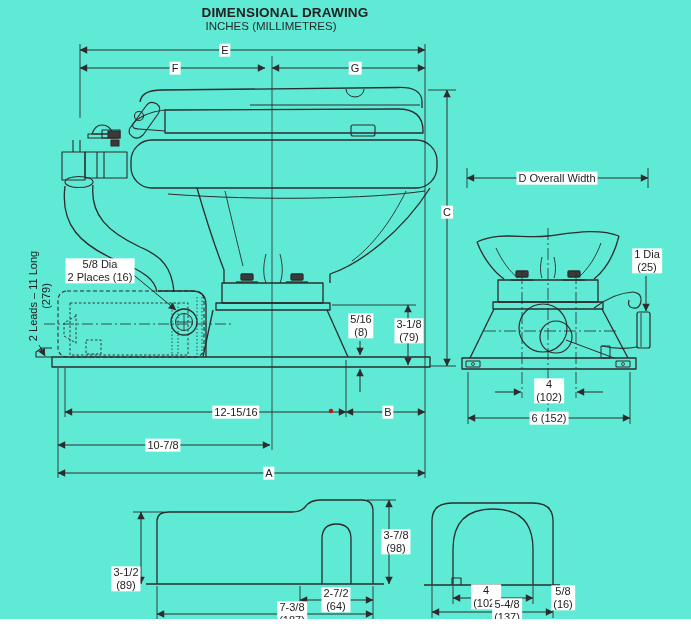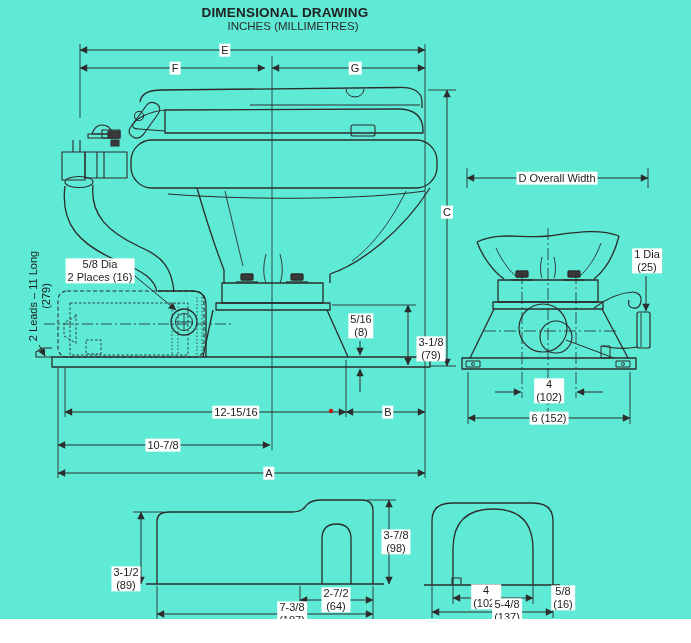--- a/index.html
+++ b/index.html
@@ -237,7 +237,7 @@
   </svg>
 
   <div class="lbl title nobg" style="left:285px; top:13px;">DIMENSIONAL DRAWING</div>
-  <div class="lbl sub nobg" style="left:293px; top:27px;">INCHES (MILLIMETRES)</div>
+  <div class="lbl sub nobg" style="left:271px; top:27px;">INCHES (MILLIMETRES)</div>
 
   <div class="lbl" style="left:225px; top:50px;">E</div>
   <div class="lbl" style="left:175px; top:68px;">F</div>

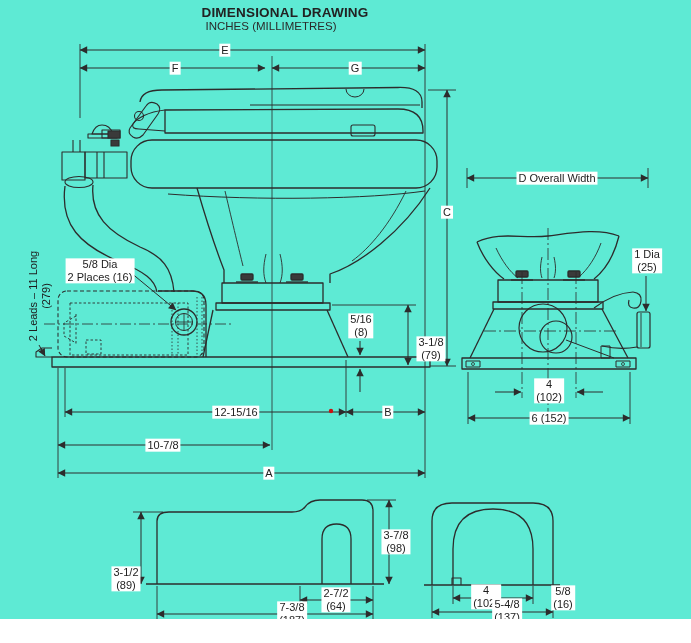--- a/index.html
+++ b/index.html
@@ -243,7 +243,7 @@
   <div class="lbl" style="left:175px; top:68px;">F</div>
   <div class="lbl" style="left:355px; top:68px;">G</div>
   <div class="lbl" style="left:447px; top:212px;">C</div>
-  <div class="lbl" style="left:431px; top:331px;margin-top:18px;">3-1/8
+  <div class="lbl" style="left:409px; top:331px;">3-1/8
 (79)</div>
   <div class="lbl" style="left:361px; top:326px;">5/16
 (8)</div>

